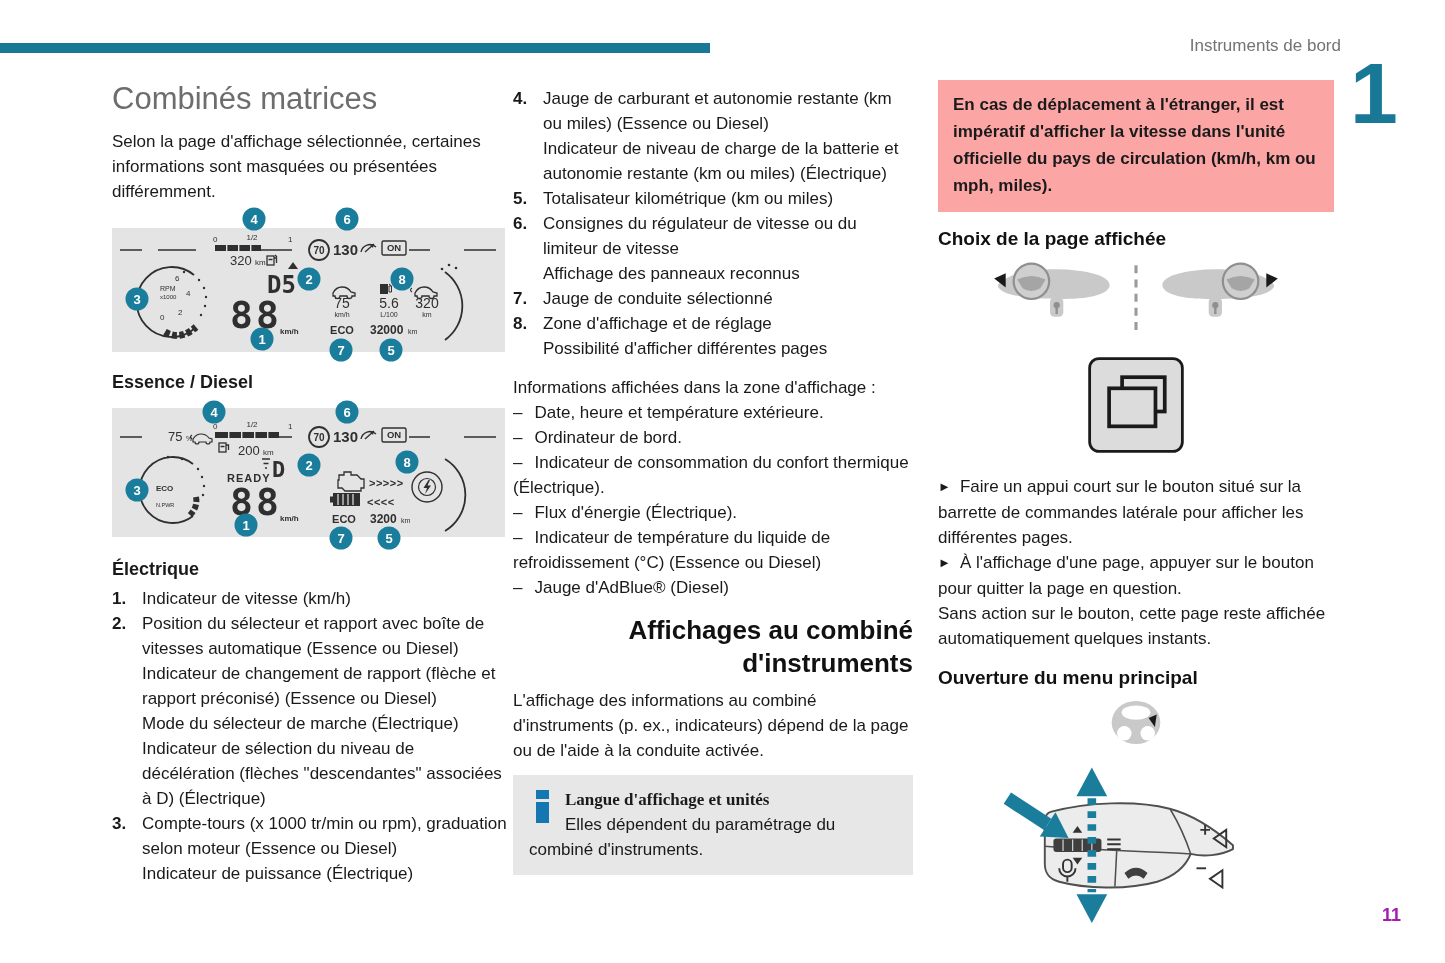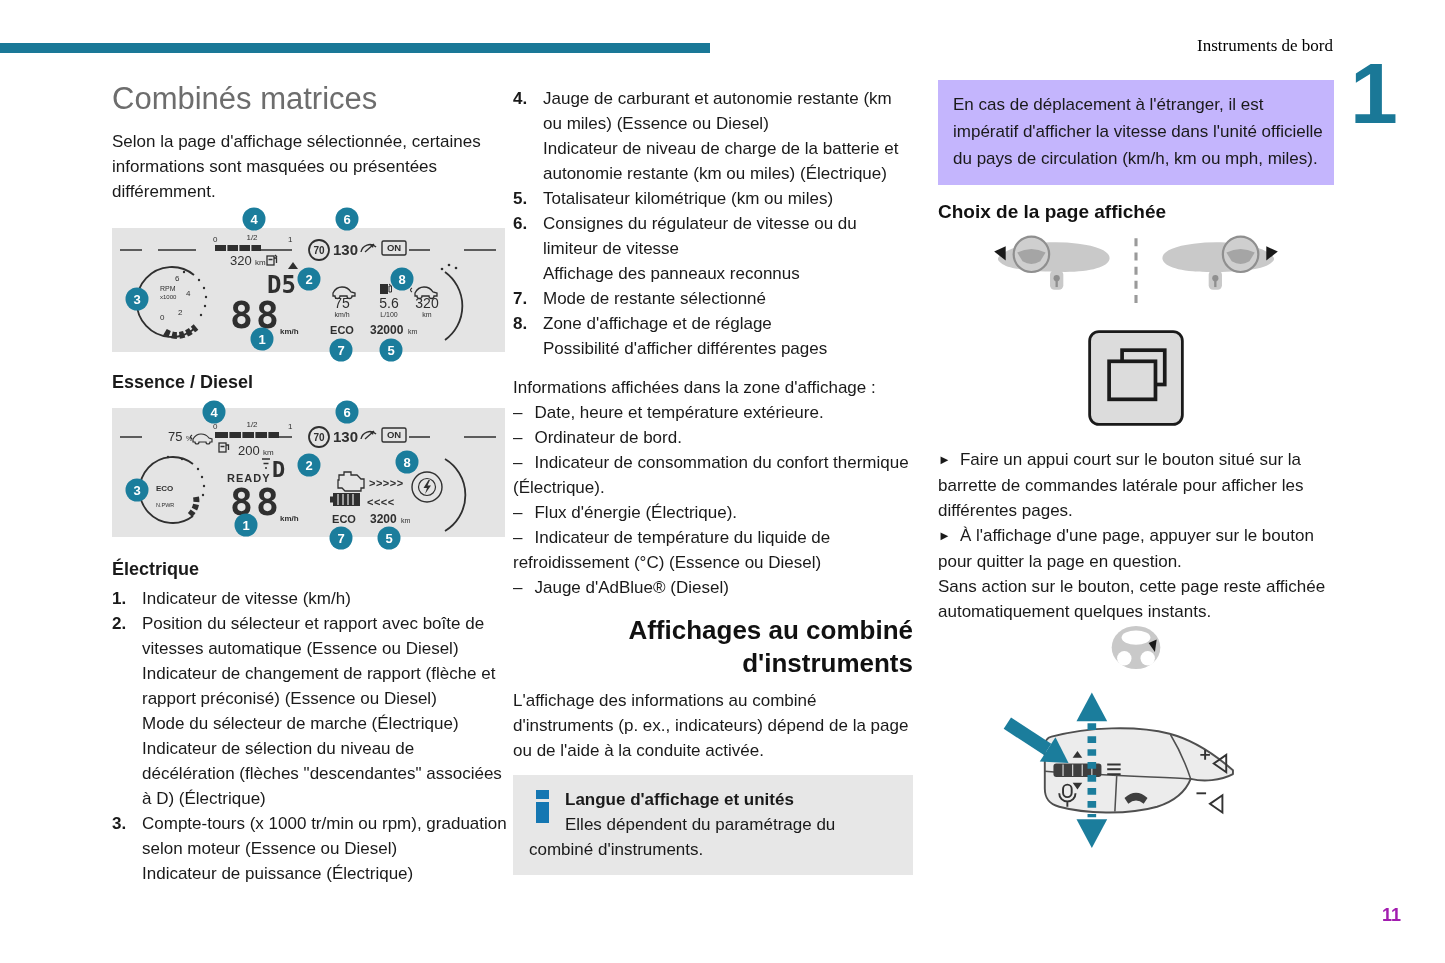--- a/index.html
+++ b/index.html
@@ -6,7 +6,7 @@
   .page{position:relative;width:1445px;height:963px;background:#fff;overflow:hidden;
         font-family:"Liberation Sans",sans-serif;color:#1a1a1a;}
   .topbar{position:absolute;left:0;top:43px;width:710px;height:10px;background:#1A7897;}
-  .running-head{position:absolute;top:36px;right:112px;font-size:17px;color:#000000;font-family:Liberation Serif, serif;}
+  .running-head{position:absolute;top:36px;right:104px;font-size:17px;color:#737373;}
   .chapter-num{position:absolute;left:1350px;top:50px;font-size:86px;font-weight:bold;color:#1A7897;line-height:1;}
   .page-num{position:absolute;left:1382px;top:905px;font-size:18px;font-weight:bold;color:#a21caf;}
 

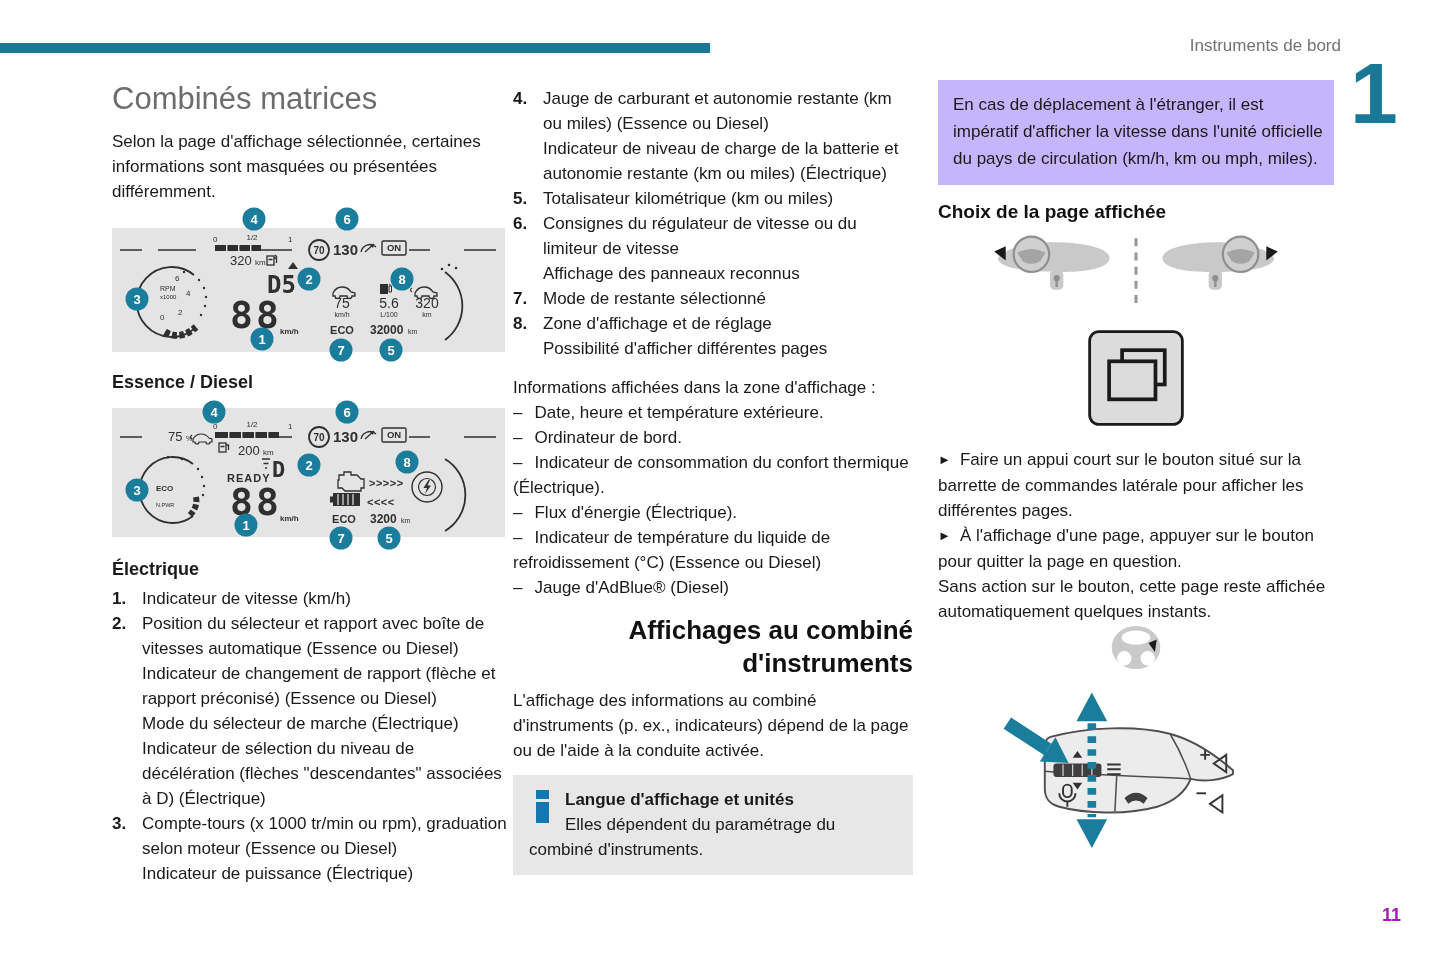--- a/index.html
+++ b/index.html
@@ -31,7 +31,7 @@
   .ptr{font-size:17px;line-height:25px;}
   .ptr .pt{font-size:13px;margin-right:9px;position:relative;top:-1px;}
 
-  .noticebox{background:#c4b5fd;padding:11px 7px 13px 15px;font-size:17px;line-height:27px;}
+  .noticebox{background:#fca5a5;padding:11px 7px 13px 15px;font-size:17px;line-height:27px;font-weight:bold;}
   .infobox{background:#e7e7e7;padding:12px 16px 13px 16px;margin-top:12px;font-size:17px;line-height:25px;}
   .info-icon{float:left;width:13px;height:33px;margin:3px 16px 0 7px;}
   .info-icon .dot{height:9px;background:#1577B2;margin-bottom:3px;}

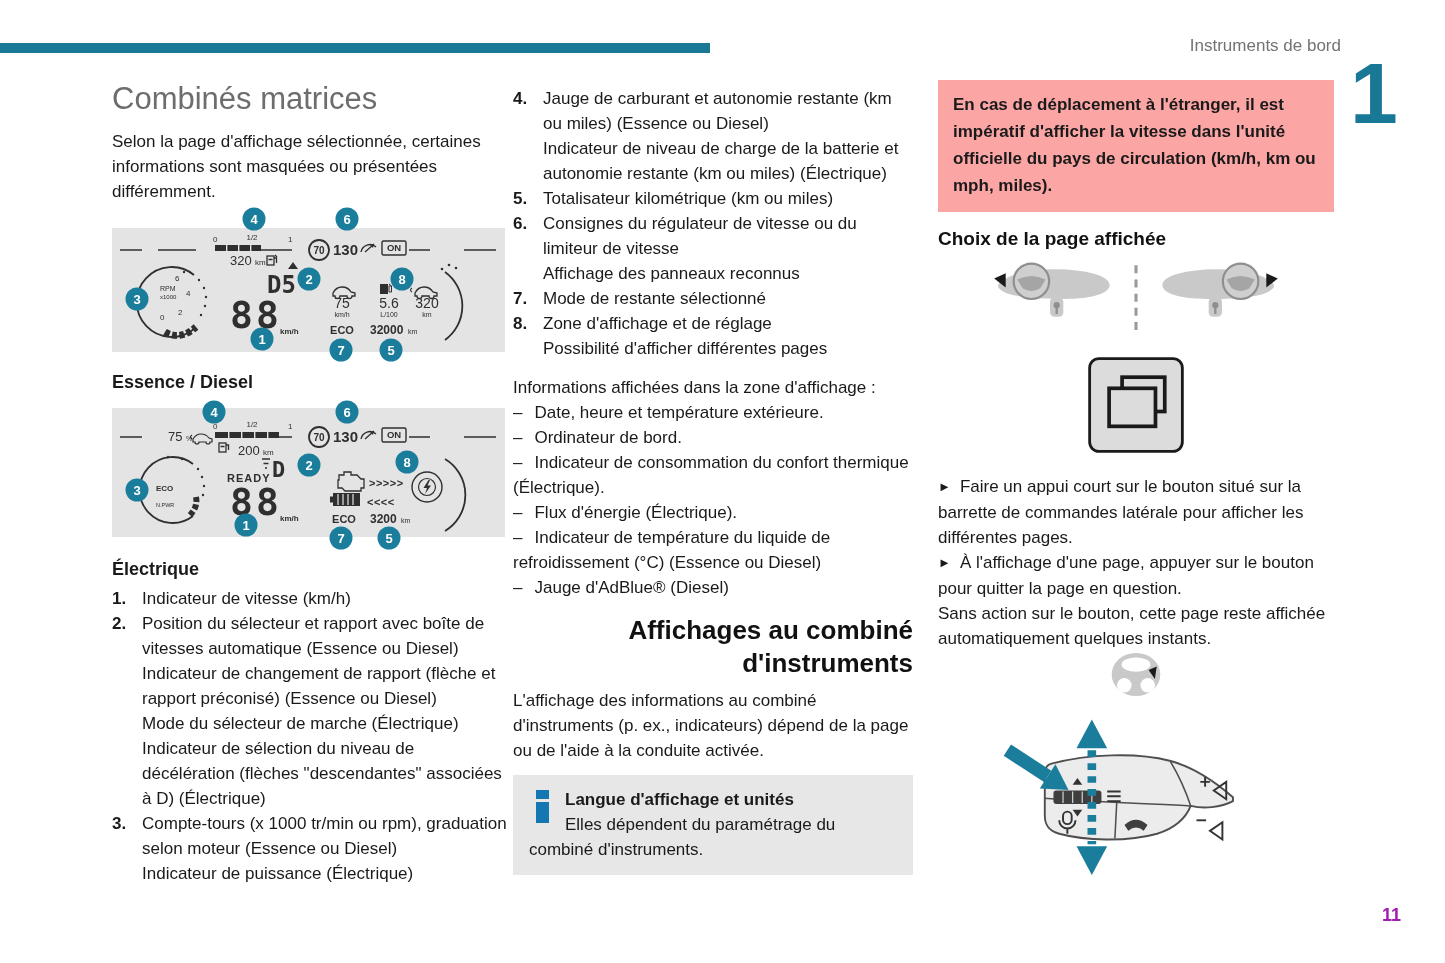--- a/index.html
+++ b/index.html
@@ -366,7 +366,7 @@
     <div class="li">
       <span class="n">7.</span>
       <span class="t">
-          <div>Mode de restante sélectionné</div>
+          <div>Jauge de conduite sélectionné</div>
         </span>
     </div>
     <div class="li">

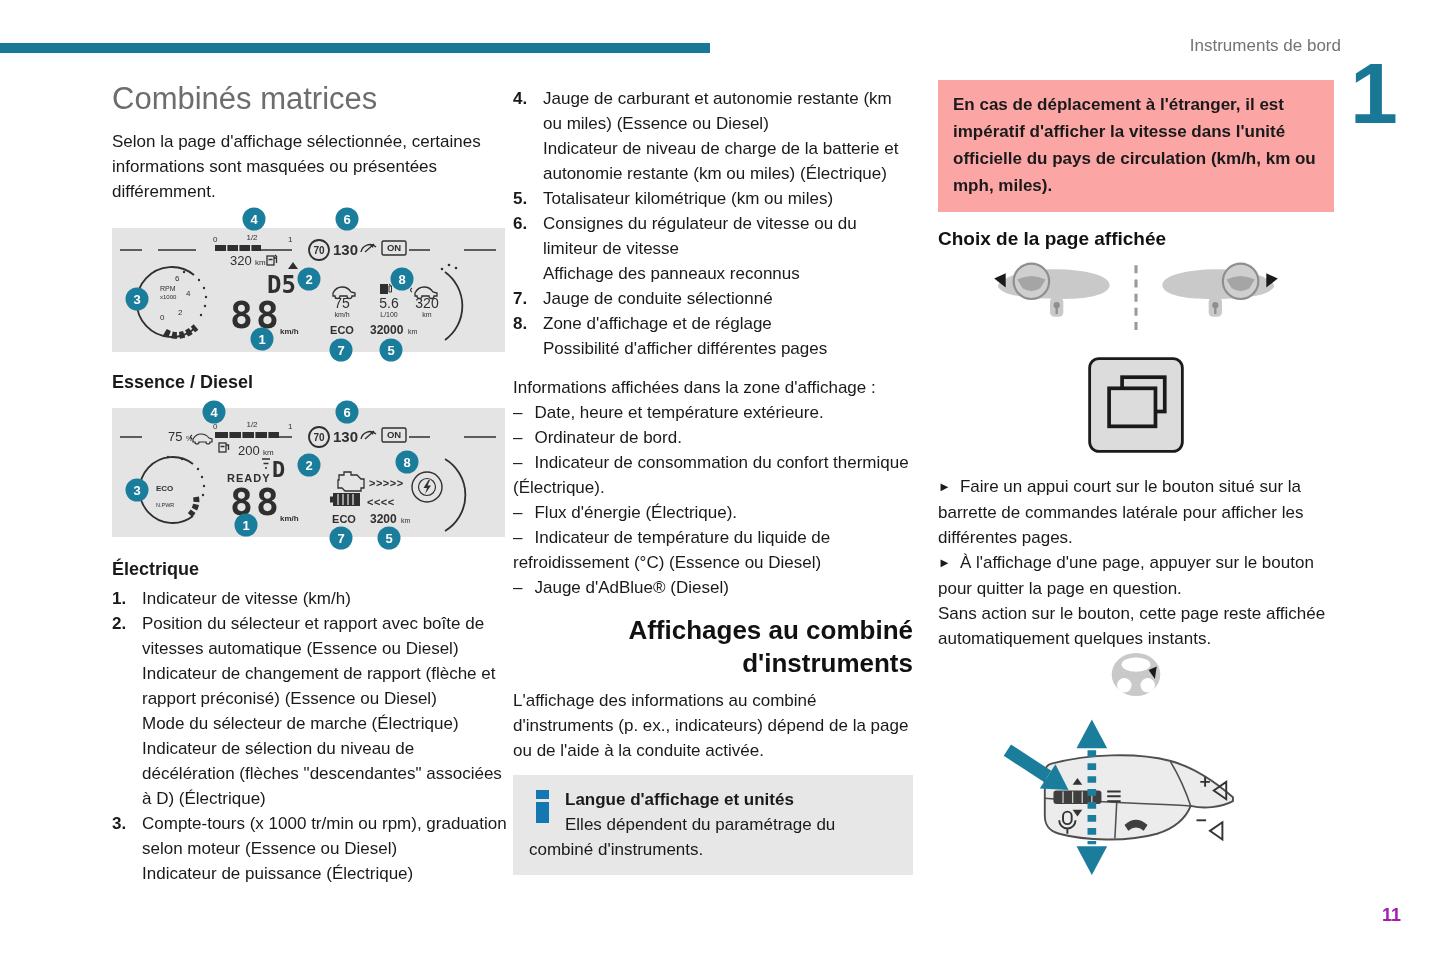--- a/index.html
+++ b/index.html
@@ -431,6 +431,7 @@
     <p class="ptr"><span class="pt">►</span><span>À l'affichage d'une page, appuyer sur le bouton pour quitter la page en question.</span></p>
     <p>Sans action sur le bouton, cette page reste affichée automatiquement quelques instants.</p>
 
+    <h3>Ouverture du menu principal</h3>
 
     <div class="figc">
       <svg viewBox="0 0 60 52" width="54" height="47">

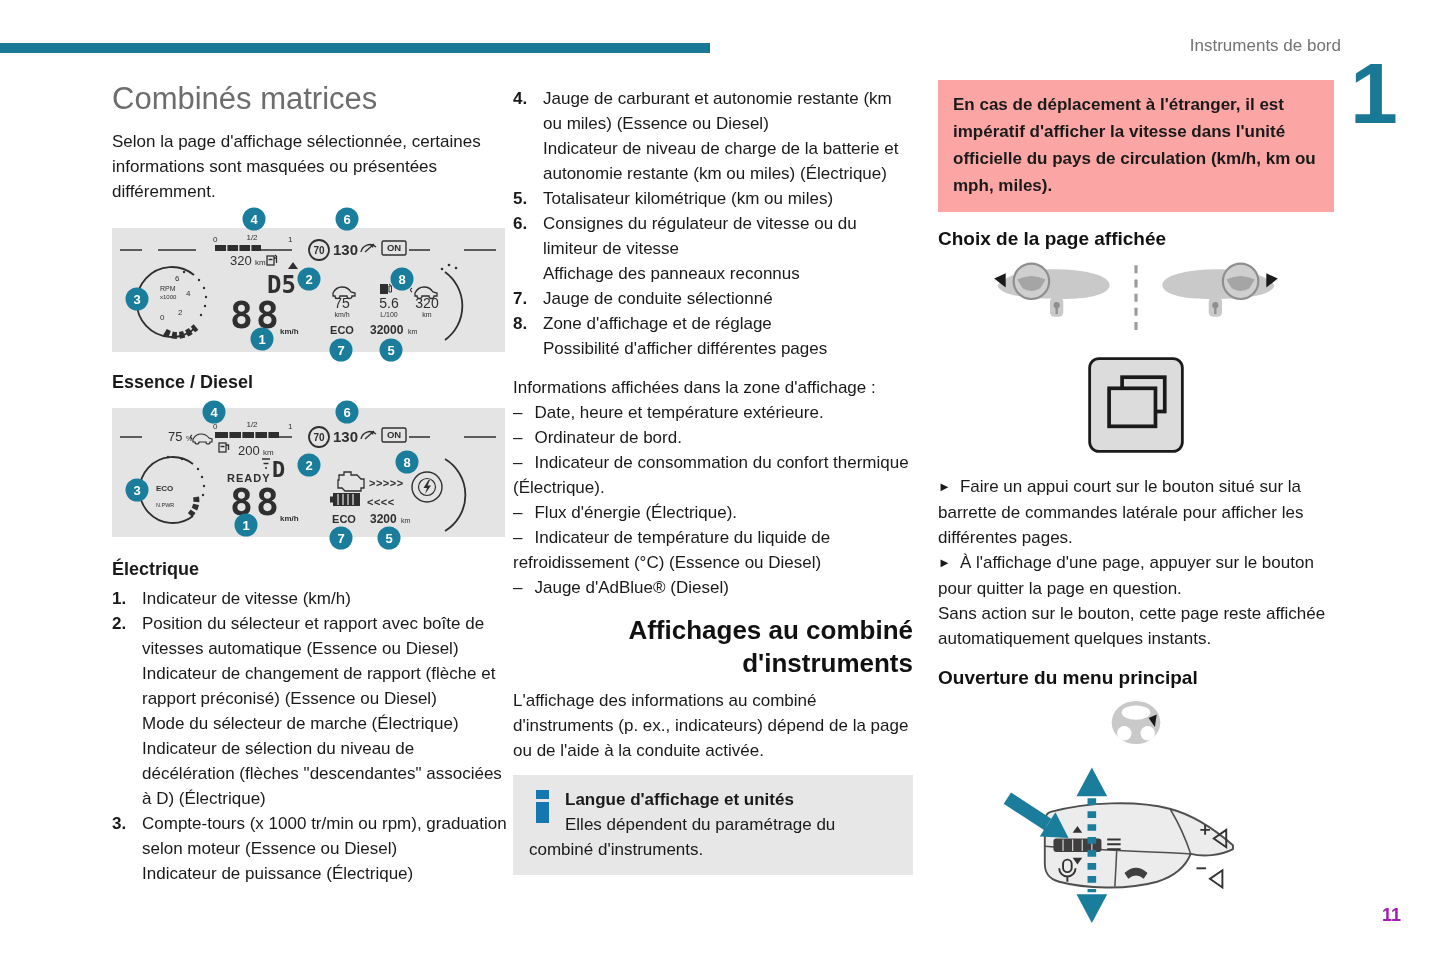--- a/index.html
+++ b/index.html
@@ -36,7 +36,7 @@
   .info-icon{float:left;width:13px;height:33px;margin:3px 16px 0 7px;}
   .info-icon .dot{height:9px;background:#1577B2;margin-bottom:3px;}
   .info-icon .bar{height:21px;background:#1577B2;}
-  .info-title{font-weight:bold;}
+  .info-title{font-weight:bold;font-family:Liberation Serif, serif;}
 
   .figc{text-align:center;}
   .cluster{display:block;margin-top:2px;}

